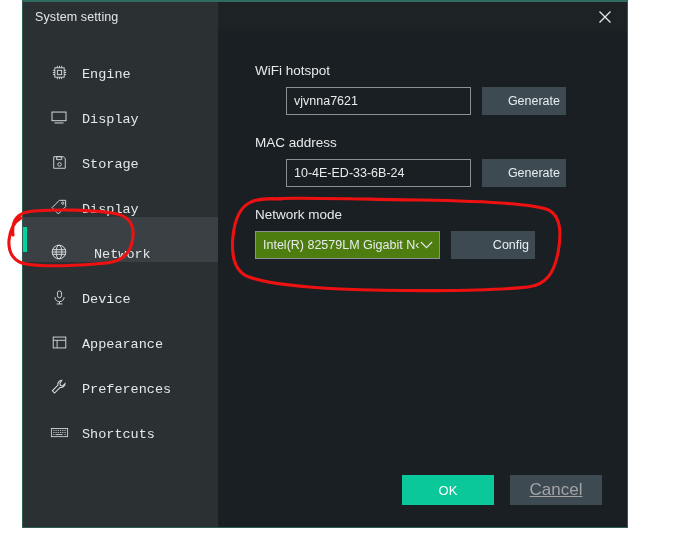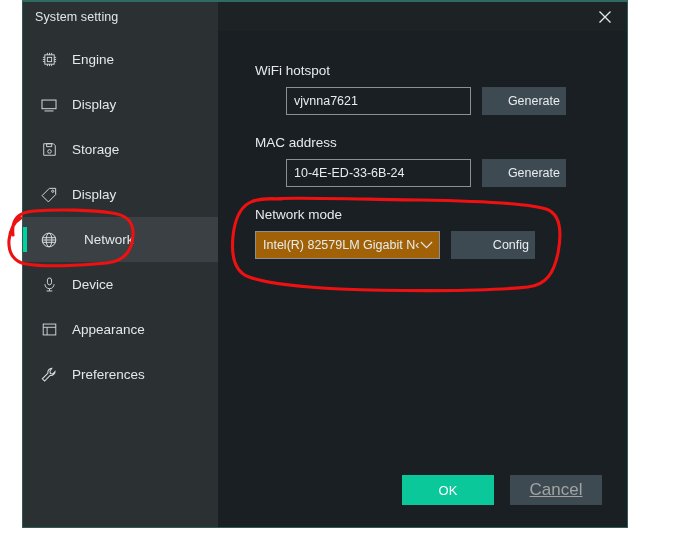--- a/index.html
+++ b/index.html
@@ -78,11 +78,12 @@
     position: relative;
     height: 45px;
     display: flex;
-    align-items: center;
-    padding-left: 16px;
+    align-items: flex-end;
+    padding-left: 26px;
     box-sizing: border-box;
     cursor: pointer;
     color: #cfd6da;
+    font-family: Liberation Mono, monospace;
   }
   .nav-item.selected {
     background: #3a4044;

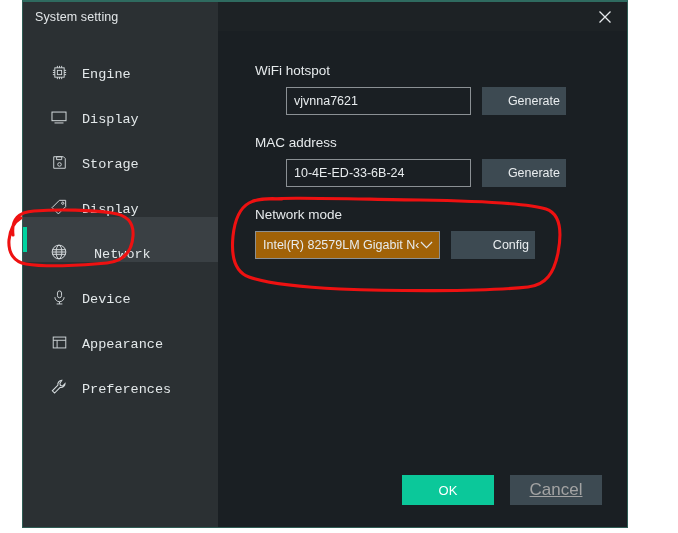--- a/index.html
+++ b/index.html
@@ -159,7 +159,7 @@
     width: 185px;
     height: 28px;
     border: 1px solid #8b9094;
-    background: #a16207;
+    background: #4d7c0f;
     box-sizing: border-box;
     display: flex;
     align-items: center;

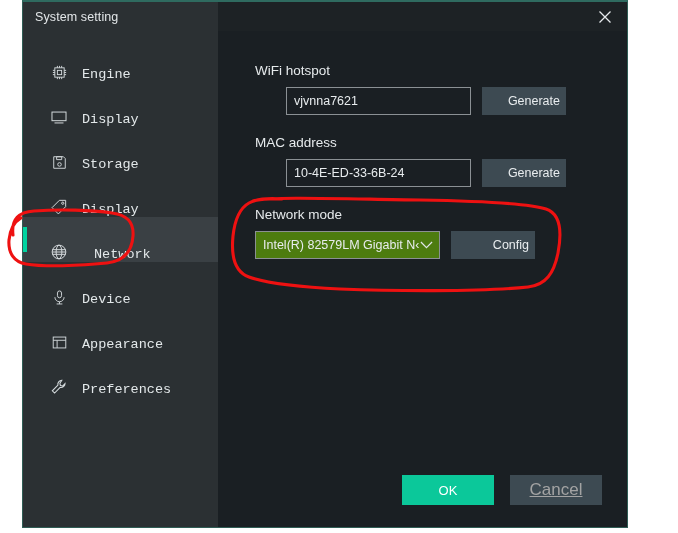--- a/index.html
+++ b/index.html
@@ -325,6 +325,15 @@
           <span class="nav-label">Preferences</span>
         </div>
 
+        <div class="nav-item">
+          <span class="nav-icon">
+            <svg width="19" height="19" viewBox="0 0 22 20" fill="none" stroke="currentColor" stroke-width="1">
+              <rect x="1.6" y="5.4" width="18.8" height="9.4"></rect>
+              <path d="M3.8 7.6h1.4M6.4 7.6h1.4M9 7.6h1.4M11.6 7.6H13M14.2 7.6h1.4M16.8 7.6h1.4M3.8 10h1.4M6.4 10h1.4M9 10h1.4M11.6 10H13M14.2 10h1.4M16.8 10h1.4M3.8 12.4h1.4M6.4 12.4h8.2M16.8 12.4h1.4"></path>
+            </svg>
+          </span>
+          <span class="nav-label">Shortcuts</span>
+        </div>
 
       </nav>
 

